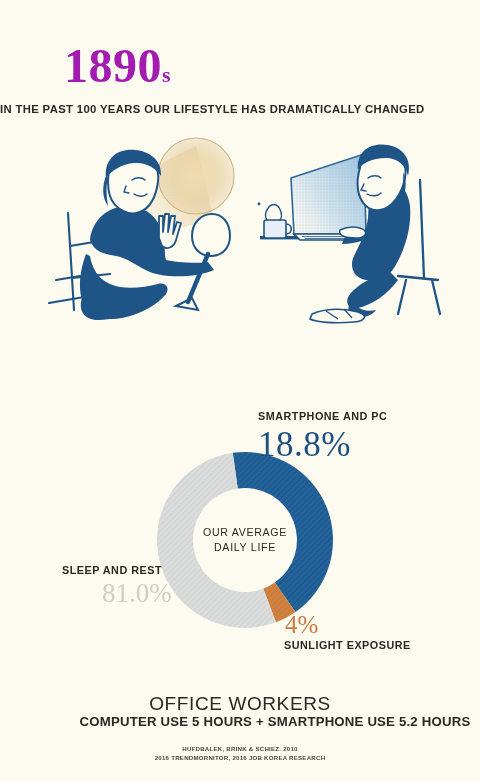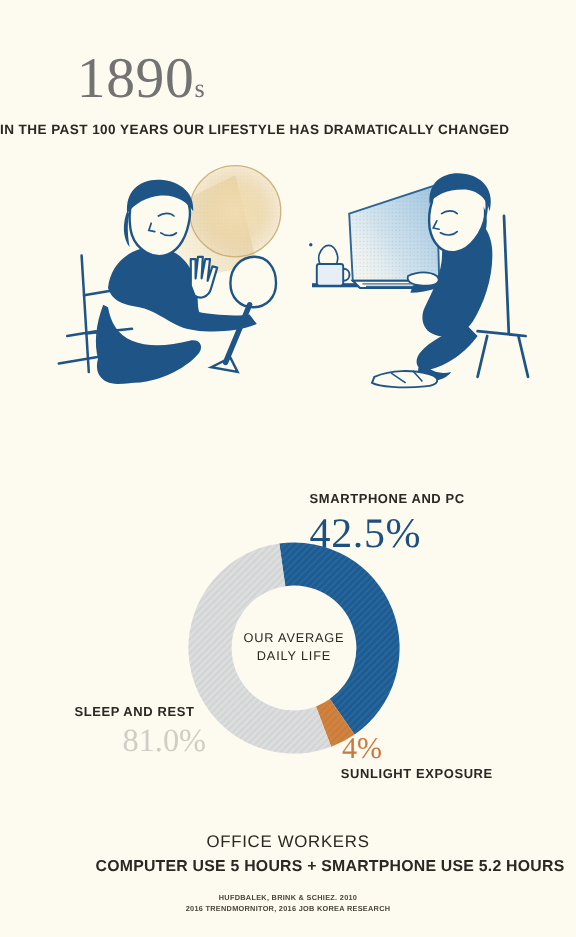--- a/index.html
+++ b/index.html
@@ -20,8 +20,8 @@
   .year {
     position: absolute;
     font-family: "Liberation Serif", serif;
-    font-weight: 400;
-    color: #737373;
+    font-weight: 700;
+    color: #a21caf;
     letter-spacing: 0.5px;
     line-height: 1;
     white-space: nowrap;

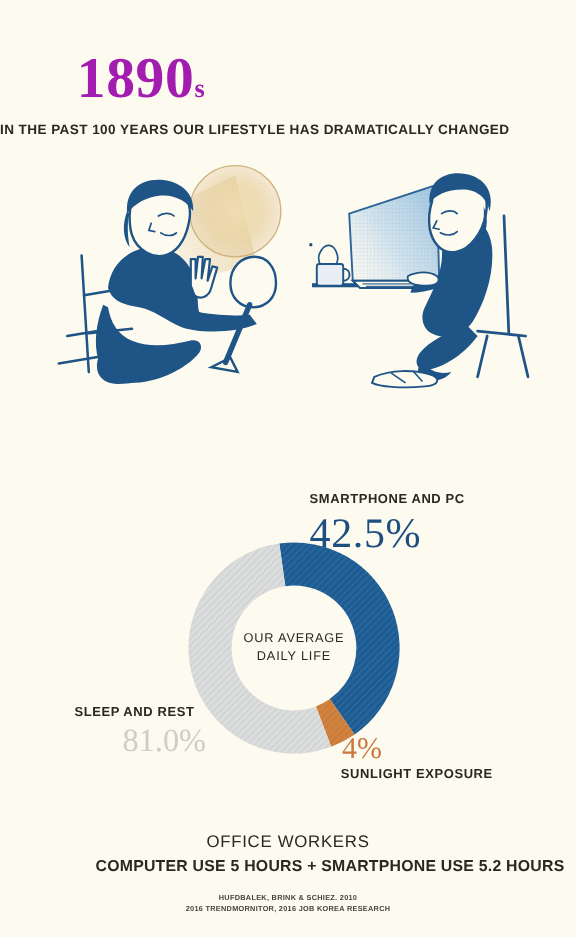--- a/index.html
+++ b/index.html
@@ -44,8 +44,8 @@
     position: absolute;
     top: 103px;
     left: 0;
-    width: 480px;
-    text-align: left;
+    width: 408px;
+    text-align: right;
     font-size: 11.3px;
     font-weight: 600;
     letter-spacing: 0.35px;

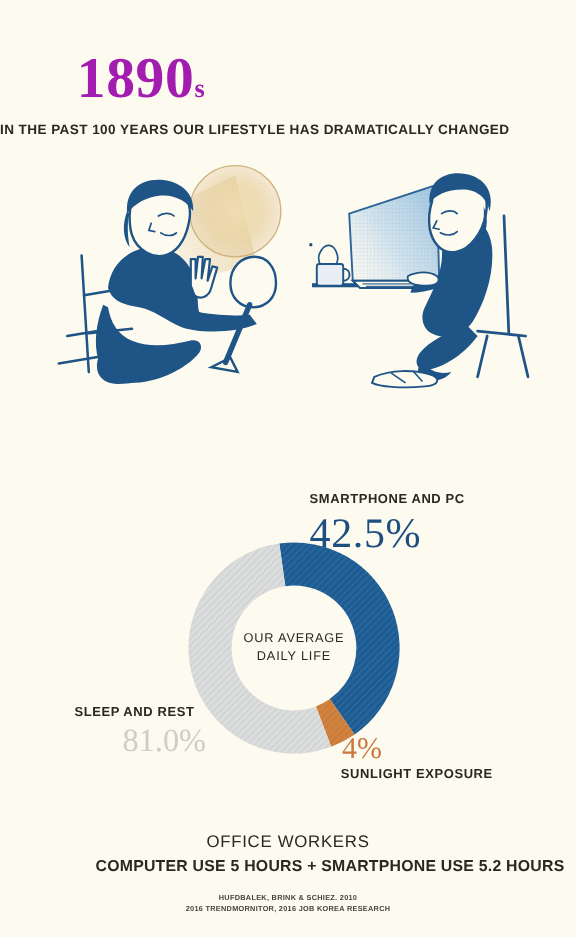--- a/index.html
+++ b/index.html
@@ -433,7 +433,7 @@
 
   <div id="label-smartphone">
     <span class="lbl-name">SMARTPHONE AND PC</span>
-    <span class="lbl-val">42.5%</span>
+    <span class="lbl-val">18.8%</span>
   </div>
 
   <div id="label-sleep">

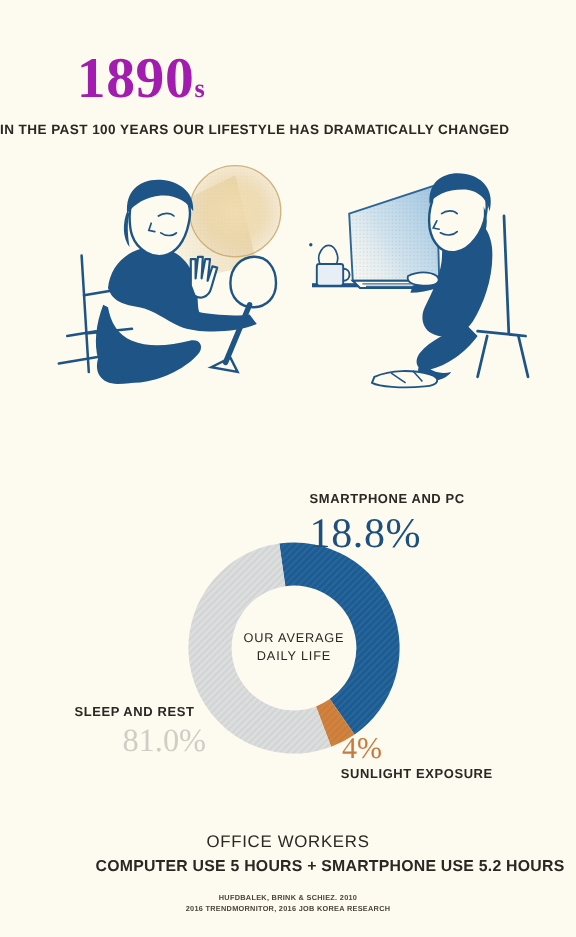--- a/index.html
+++ b/index.html
@@ -122,7 +122,7 @@
   #label-sleep {
     position: absolute;
     left: 62px;
-    top: 584px;
+    top: 560px;
     text-align: left;
   }
   #label-sleep .lbl-val {

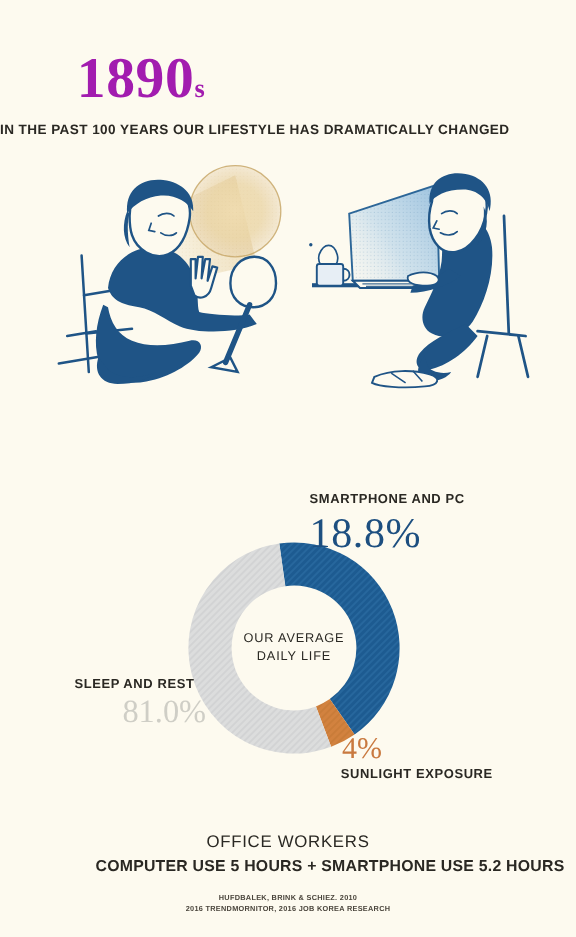--- a/index.html
+++ b/index.html
@@ -157,7 +157,7 @@
     top: 693px;
     width: 480px;
     text-align: center;
-    font-size: 14px;
+    font-size: 19px;
     letter-spacing: 0.6px;
     color: #2a2823;
     font-weight: 400;

